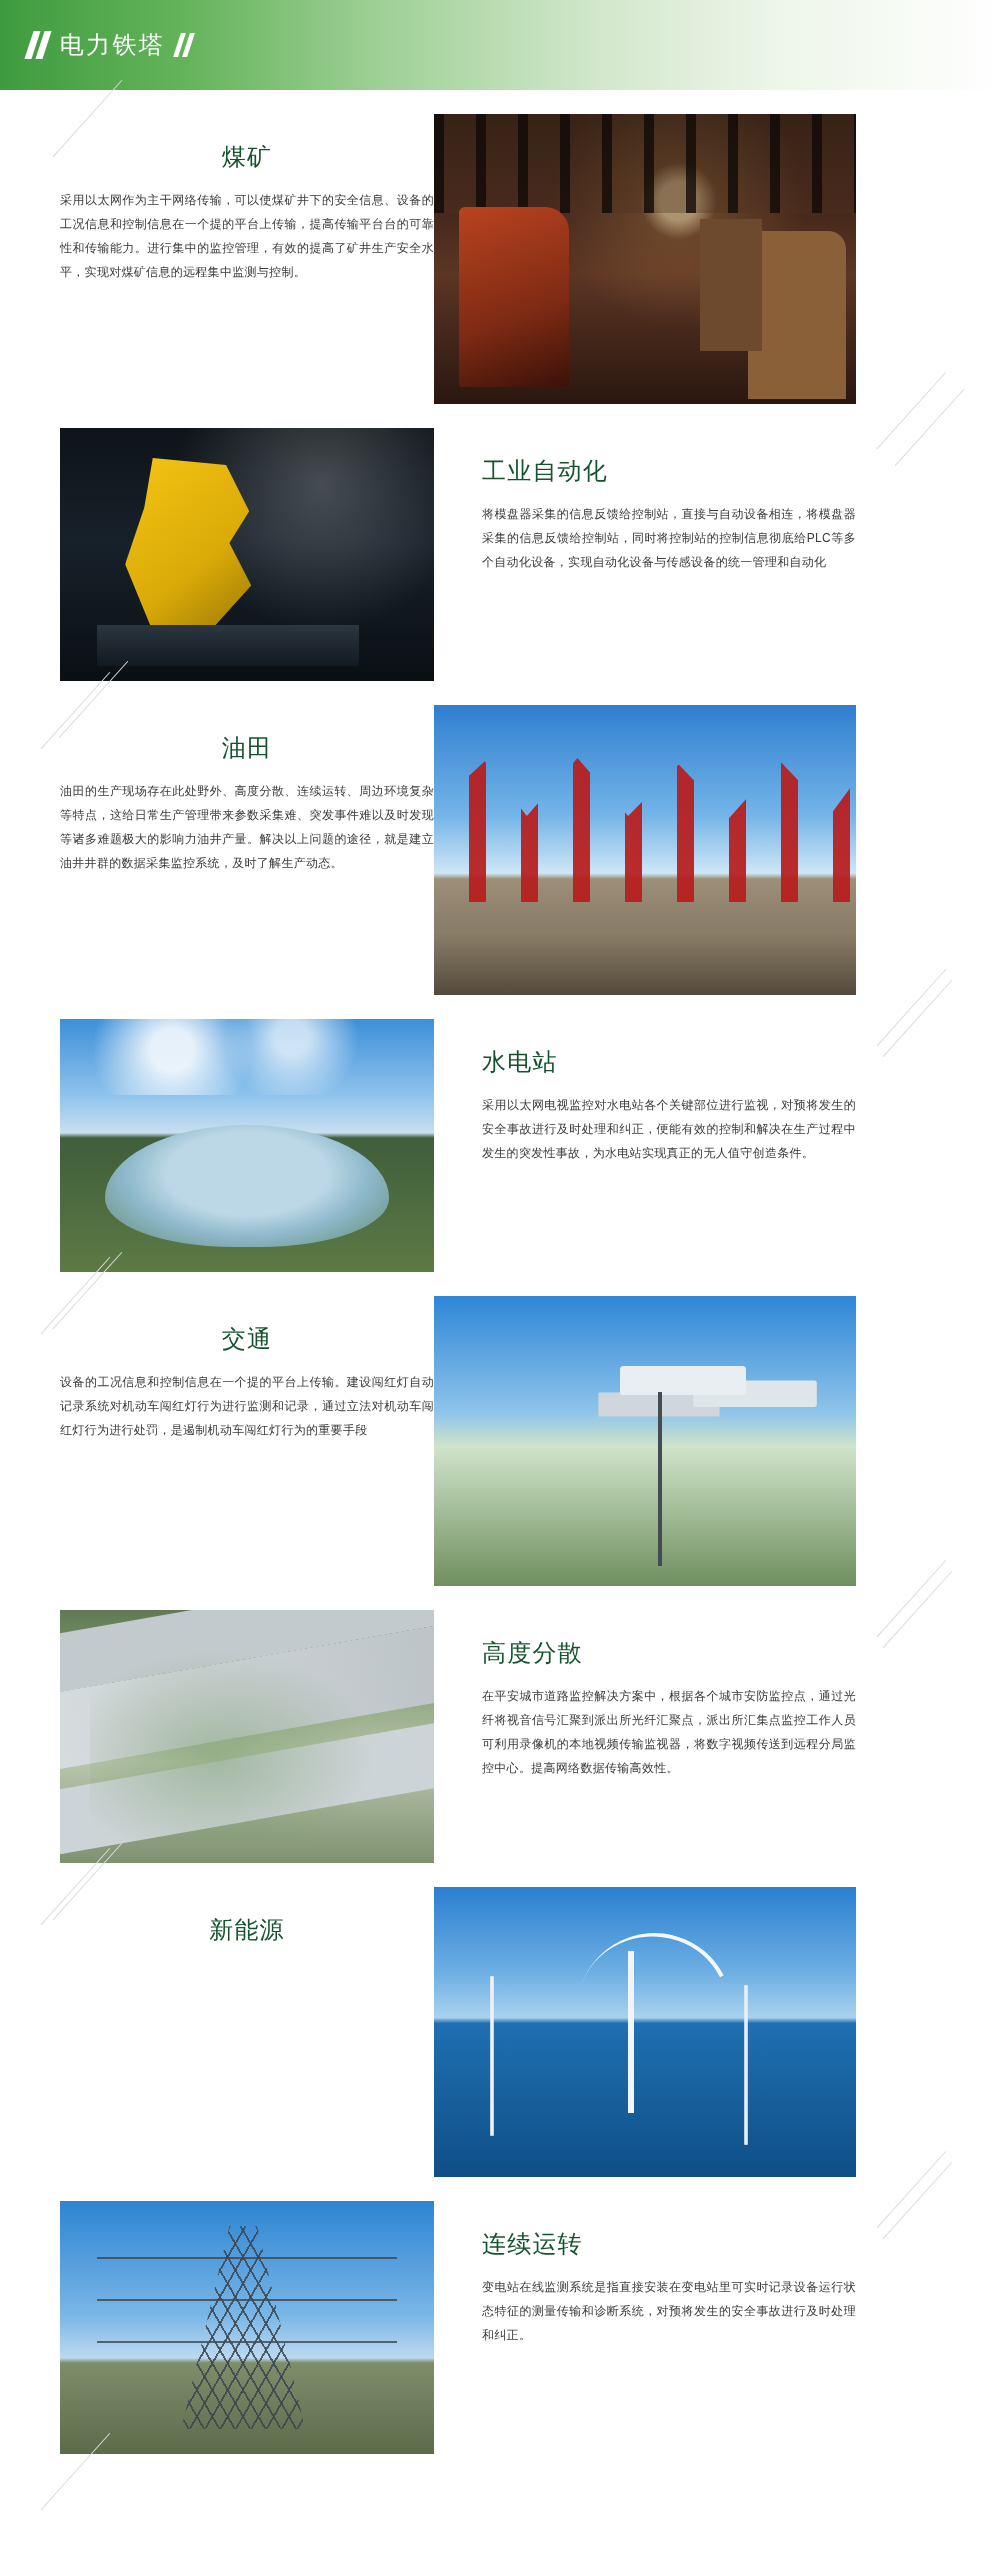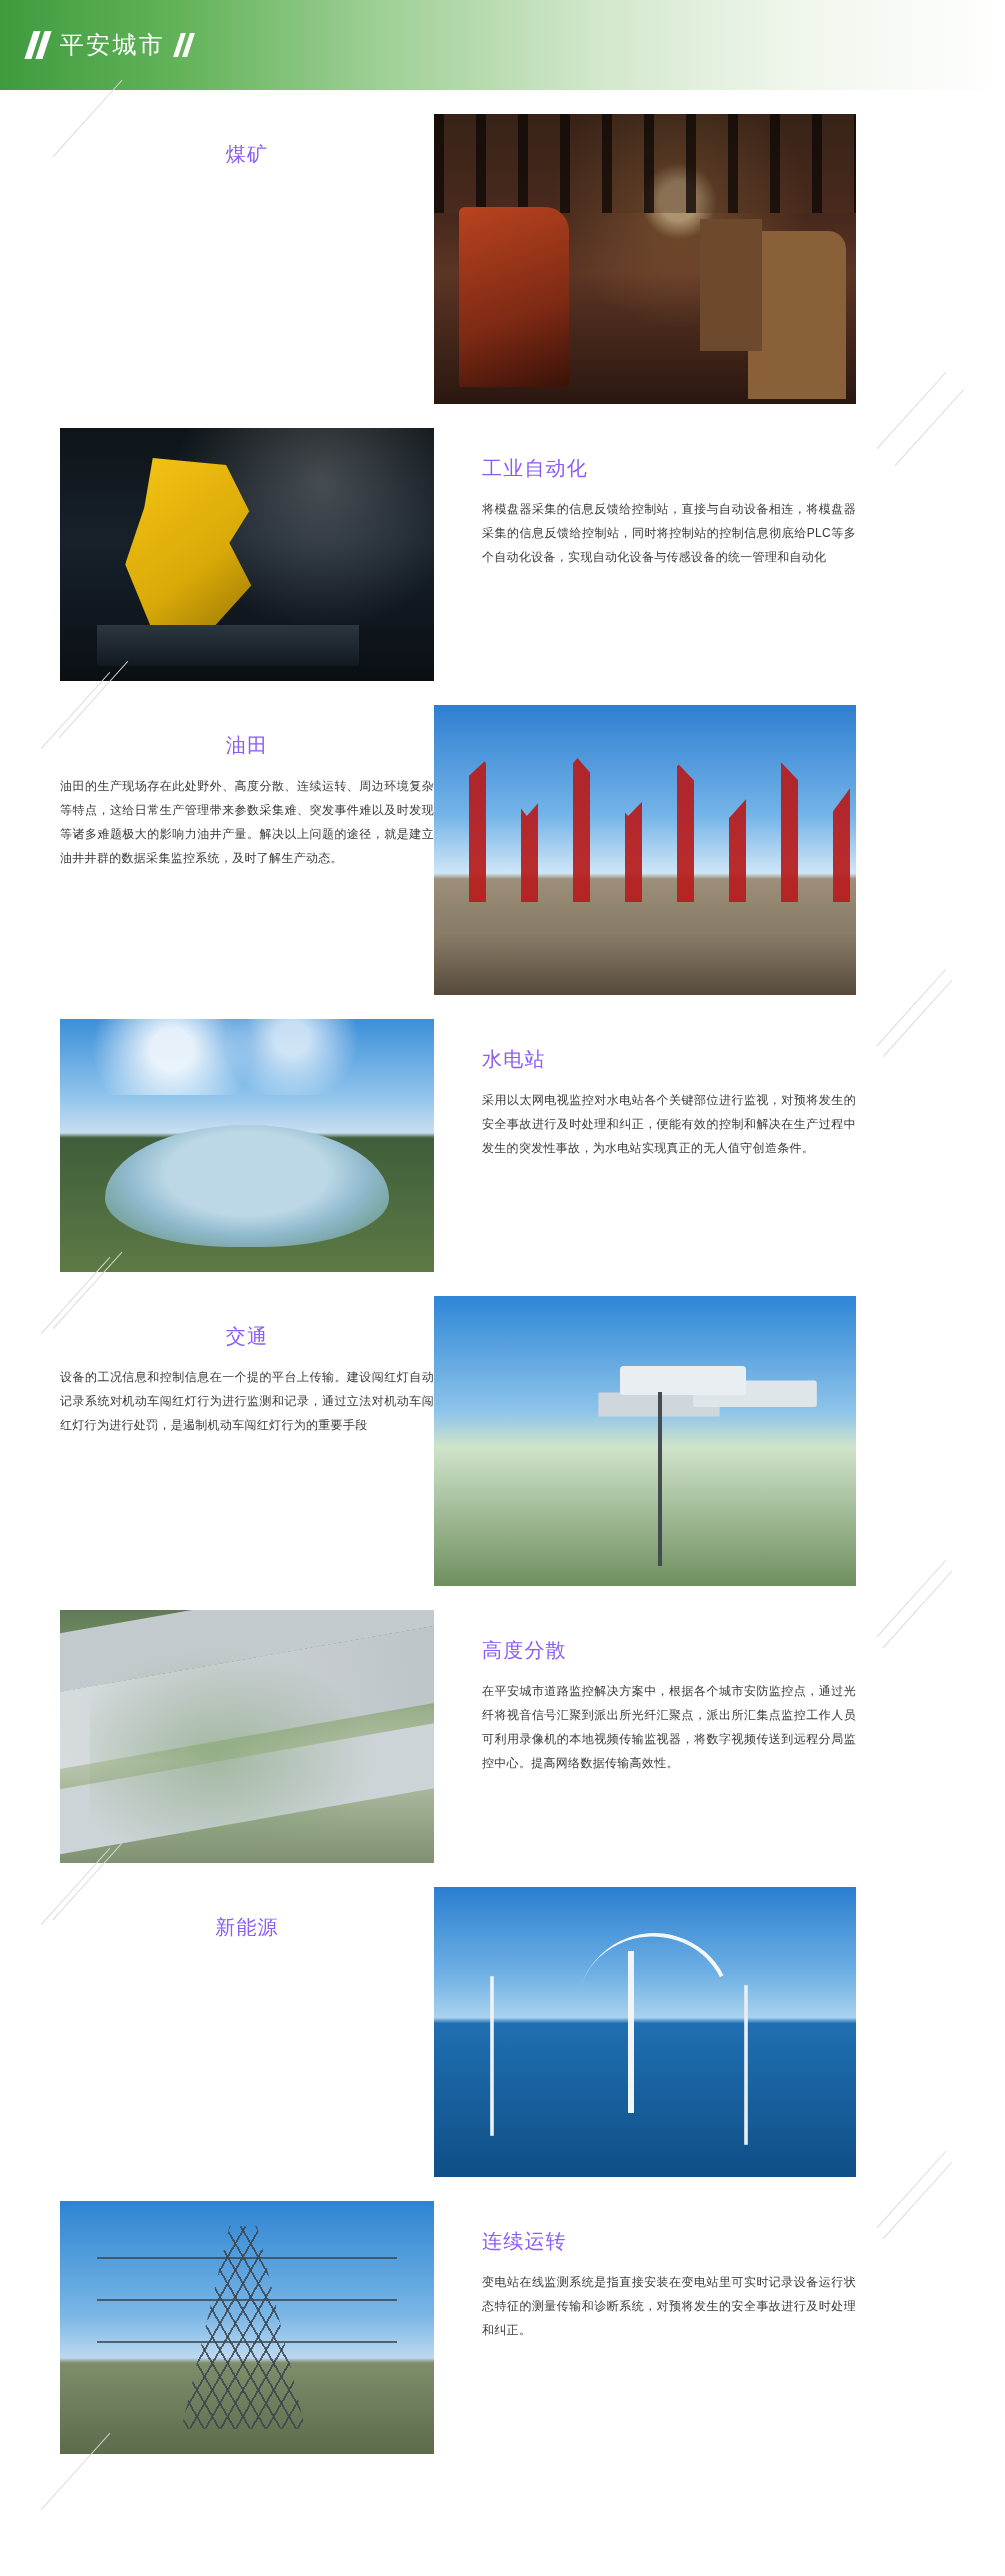--- a/index.html
+++ b/index.html
@@ -248,7 +248,7 @@
       <i></i>
         <i></i>
     </span>
-    <span class="banner-title">平安城市</span>
+    <span class="banner-title">电力铁塔</span>
     <span class="banner-bars-small">
       <i></i>
         <i></i>

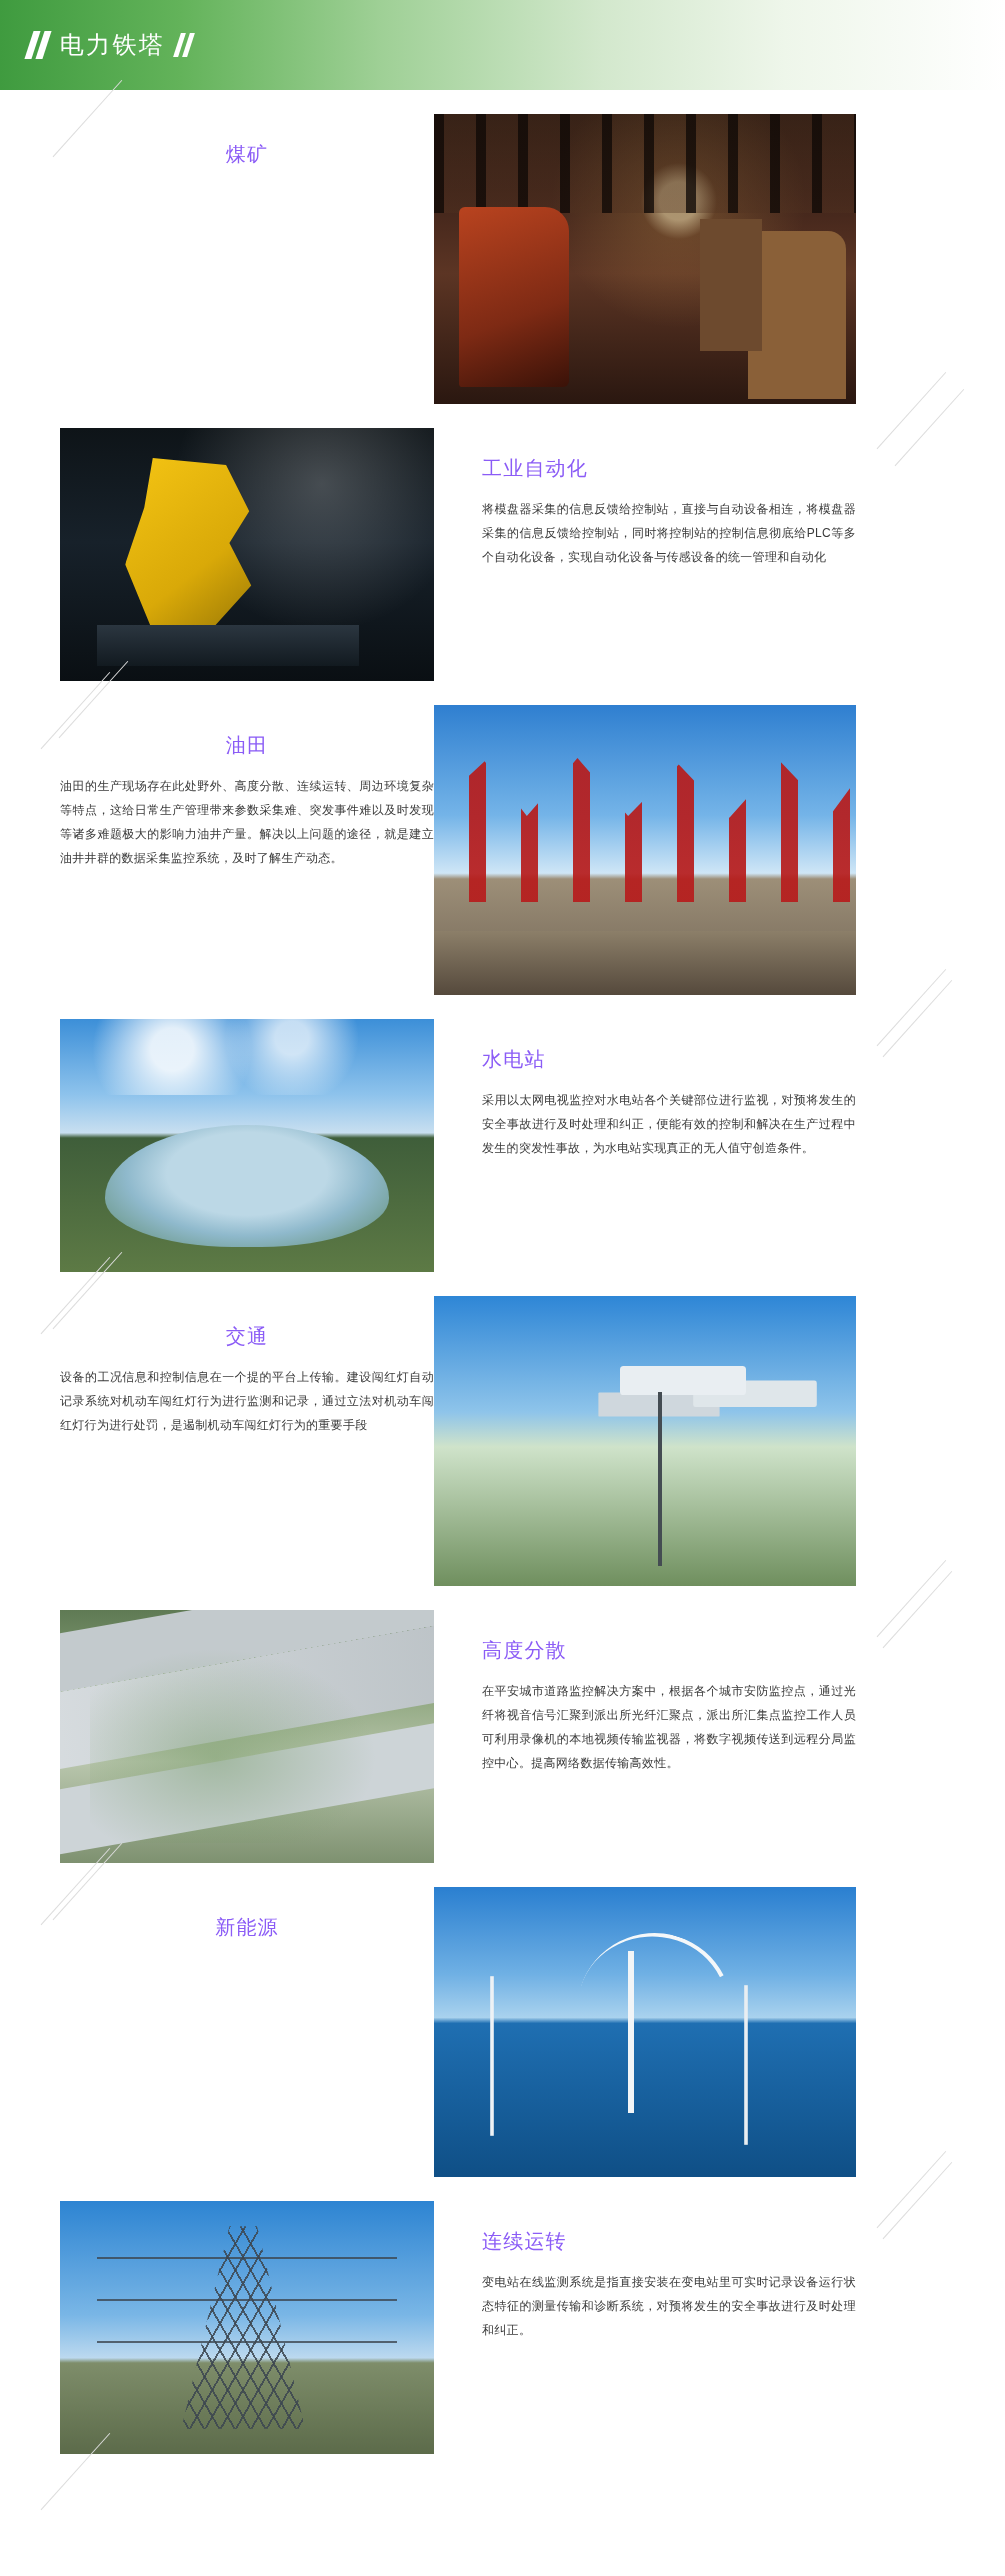--- a/index.html
+++ b/index.html
@@ -87,8 +87,8 @@
   .section.text-right .img-col { justify-content: flex-start; }
 
   .sec-title {
-    font-size: 20px;
-    color: #8b5cf6;
+    font-size: 24px;
+    color: #14532d;
     margin: 0 0 15.7px 0;
     font-weight: normal;
     letter-spacing: 1.2px;

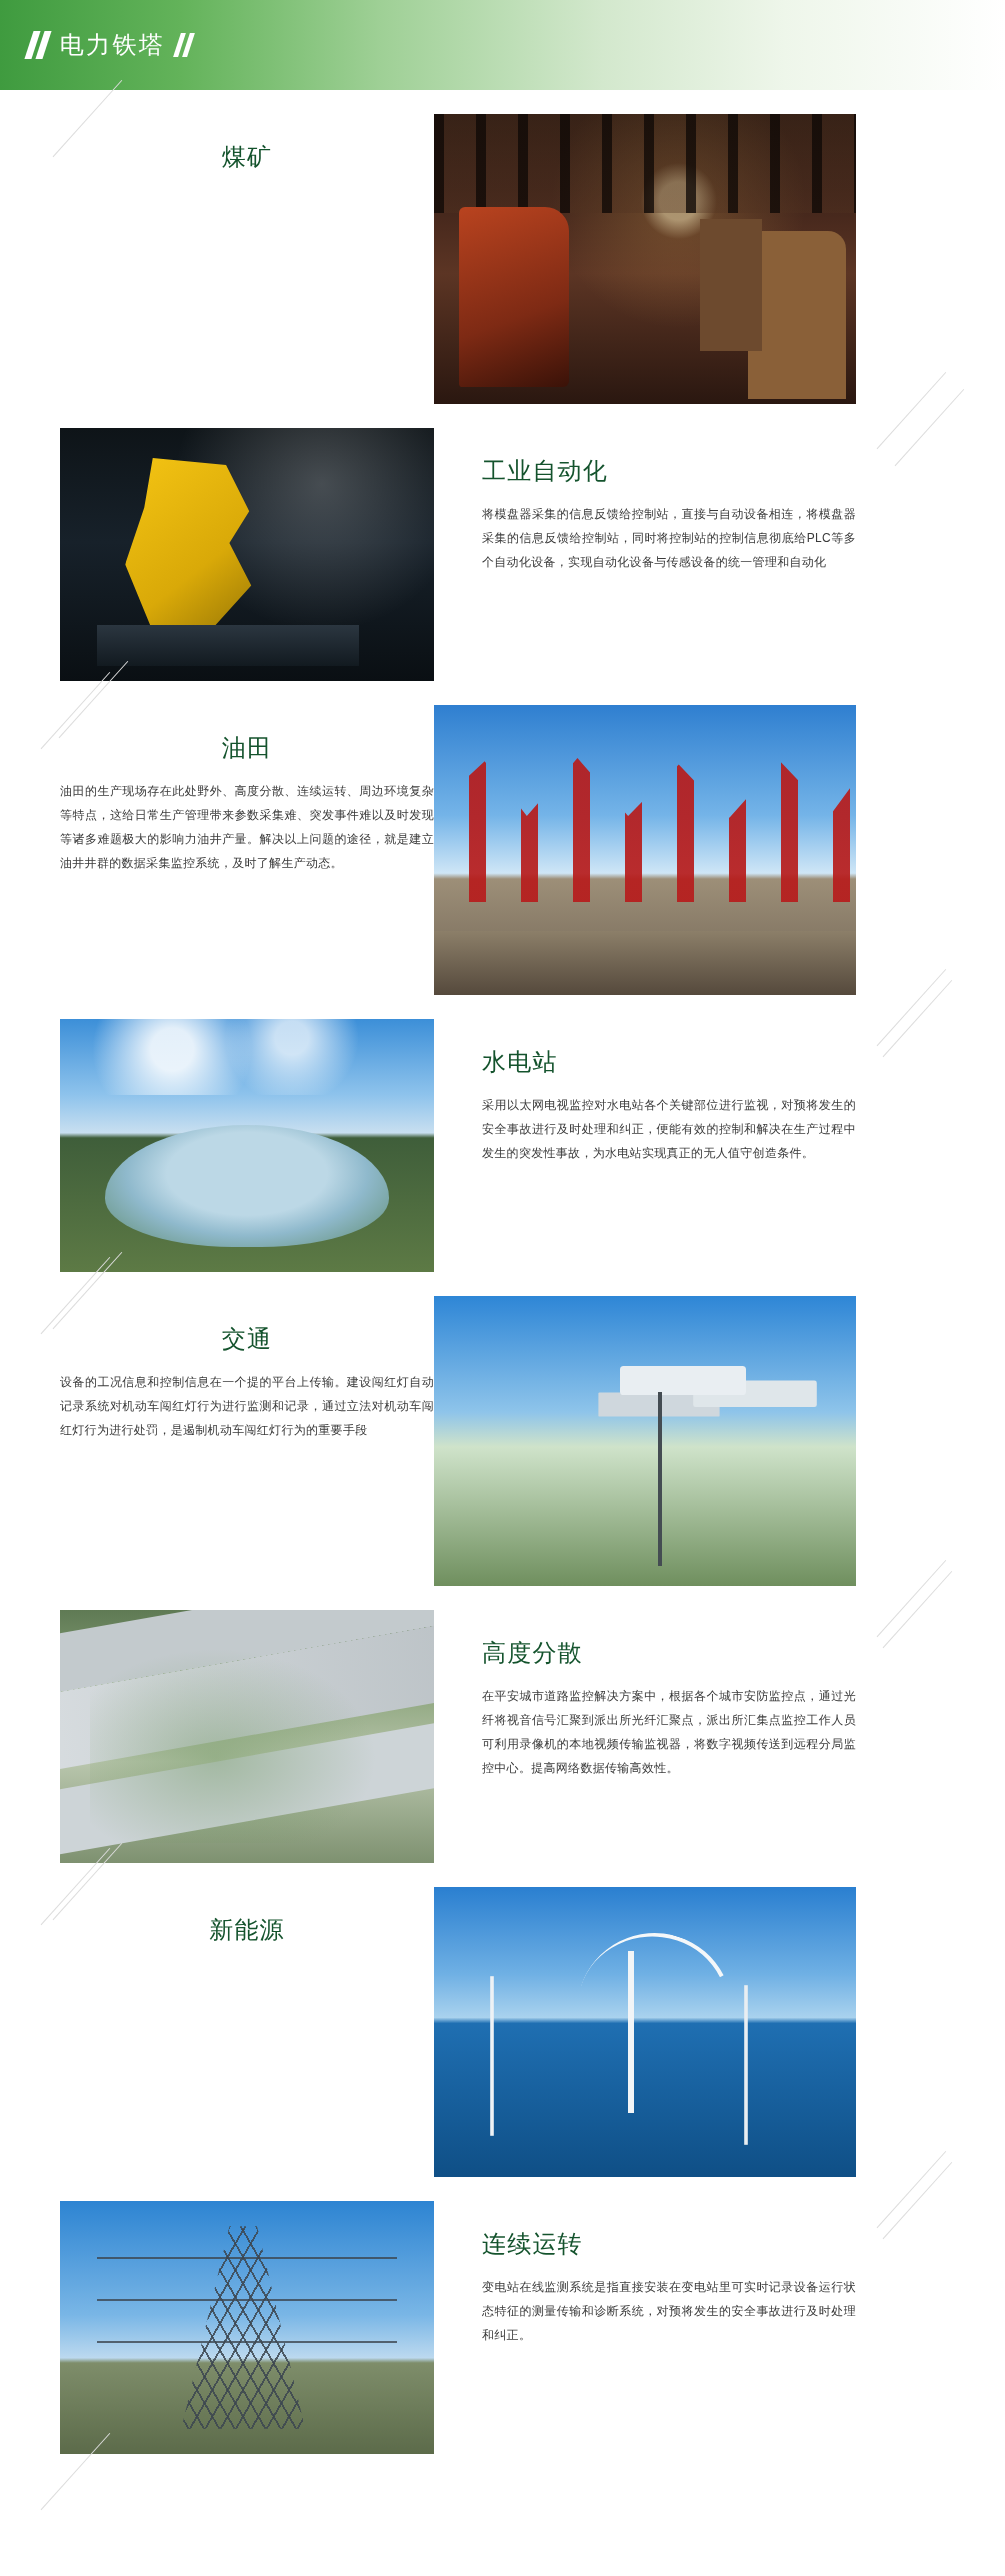--- a/index.html
+++ b/index.html
@@ -260,6 +260,7 @@
     <div class="section text-left">
       <div class="text-col">
         <h2 class="sec-title">煤矿</h2>
+        <p class="sec-body">采用以太网作为主干网络传输，可以使煤矿井下的安全信息、设备的工况信息和控制信息在一个提的平台上传输，提高传输平台台的可靠性和传输能力。进行集中的监控管理，有效的提高了矿井生产安全水平，实现对煤矿信息的远程集中监测与控制。</p>
       </div>
       <div class="img-col">
         <div class="photo sc-coalmine"></div>

